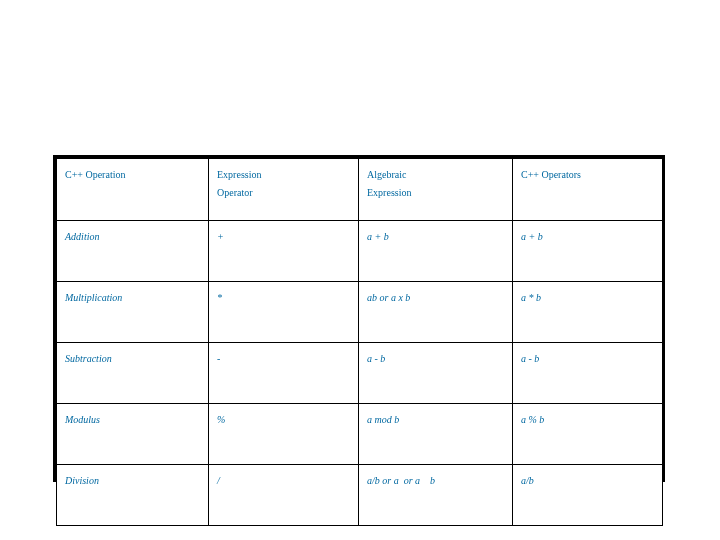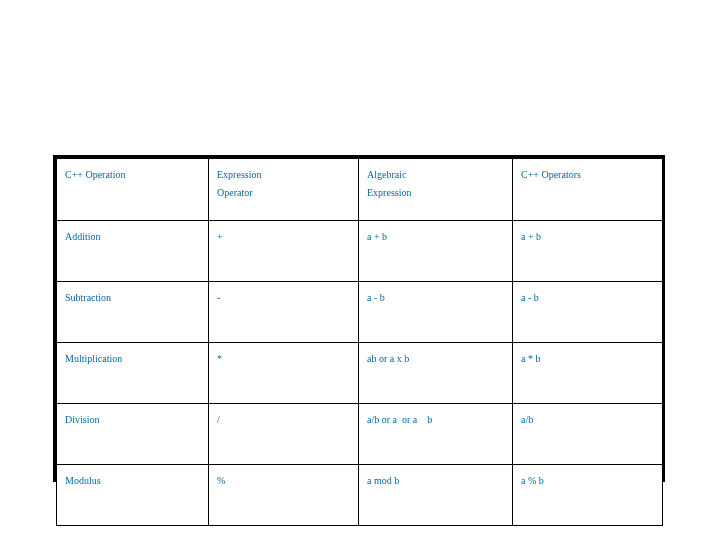--- a/index.html
+++ b/index.html
@@ -91,6 +91,7 @@
   .cell-text {
     display: block;
     white-space: pre-wrap;
+    font-style: italic;
   }
 
   .header-text {

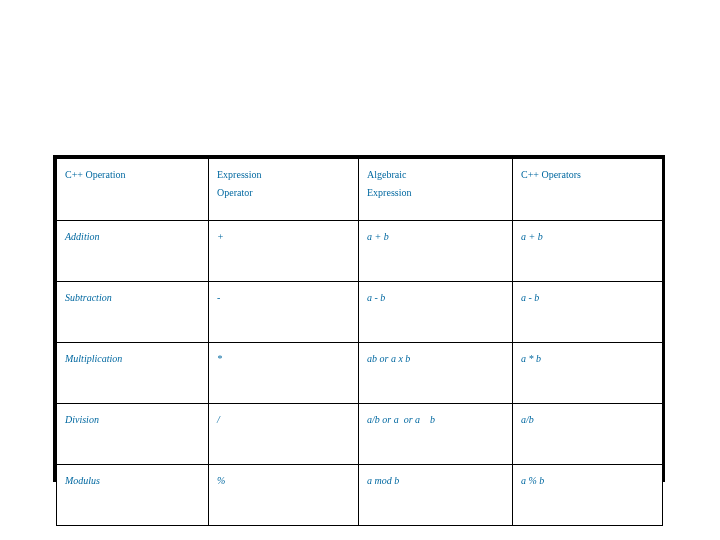--- a/index.html
+++ b/index.html
@@ -148,6 +148,20 @@
         </tr>
         <tr class="data-row">
           <td>
+            <span class="cell-text">Multiplication</span>
+          </td>
+          <td>
+            <span class="cell-text">*</span>
+          </td>
+          <td>
+            <span class="cell-text">ab or a x b</span>
+          </td>
+          <td>
+            <span class="cell-text">a * b</span>
+          </td>
+        </tr>
+        <tr class="data-row">
+          <td>
             <span class="cell-text">Subtraction</span>
           </td>
           <td>
@@ -158,20 +172,6 @@
           </td>
           <td>
             <span class="cell-text">a - b</span>
-          </td>
-        </tr>
-        <tr class="data-row">
-          <td>
-            <span class="cell-text">Multiplication</span>
-          </td>
-          <td>
-            <span class="cell-text">*</span>
-          </td>
-          <td>
-            <span class="cell-text">ab or a x b</span>
-          </td>
-          <td>
-            <span class="cell-text">a * b</span>
           </td>
         </tr>
         <tr class="data-row">

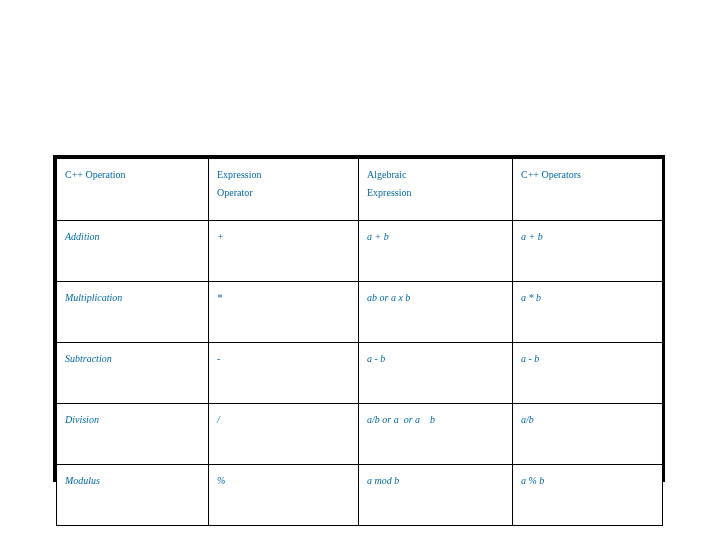--- a/index.html
+++ b/index.html
@@ -176,6 +176,20 @@
         </tr>
         <tr class="data-row">
           <td>
+            <span class="cell-text">Modulus</span>
+          </td>
+          <td>
+            <span class="cell-text">%</span>
+          </td>
+          <td>
+            <span class="cell-text">a mod b</span>
+          </td>
+          <td>
+            <span class="cell-text">a % b</span>
+          </td>
+        </tr>
+        <tr class="data-row">
+          <td>
             <span class="cell-text">Division</span>
           </td>
           <td>
@@ -186,20 +200,6 @@
           </td>
           <td>
             <span class="cell-text">a/b</span>
-          </td>
-        </tr>
-        <tr class="data-row">
-          <td>
-            <span class="cell-text">Modulus</span>
-          </td>
-          <td>
-            <span class="cell-text">%</span>
-          </td>
-          <td>
-            <span class="cell-text">a mod b</span>
-          </td>
-          <td>
-            <span class="cell-text">a % b</span>
           </td>
         </tr>
       </tbody>

